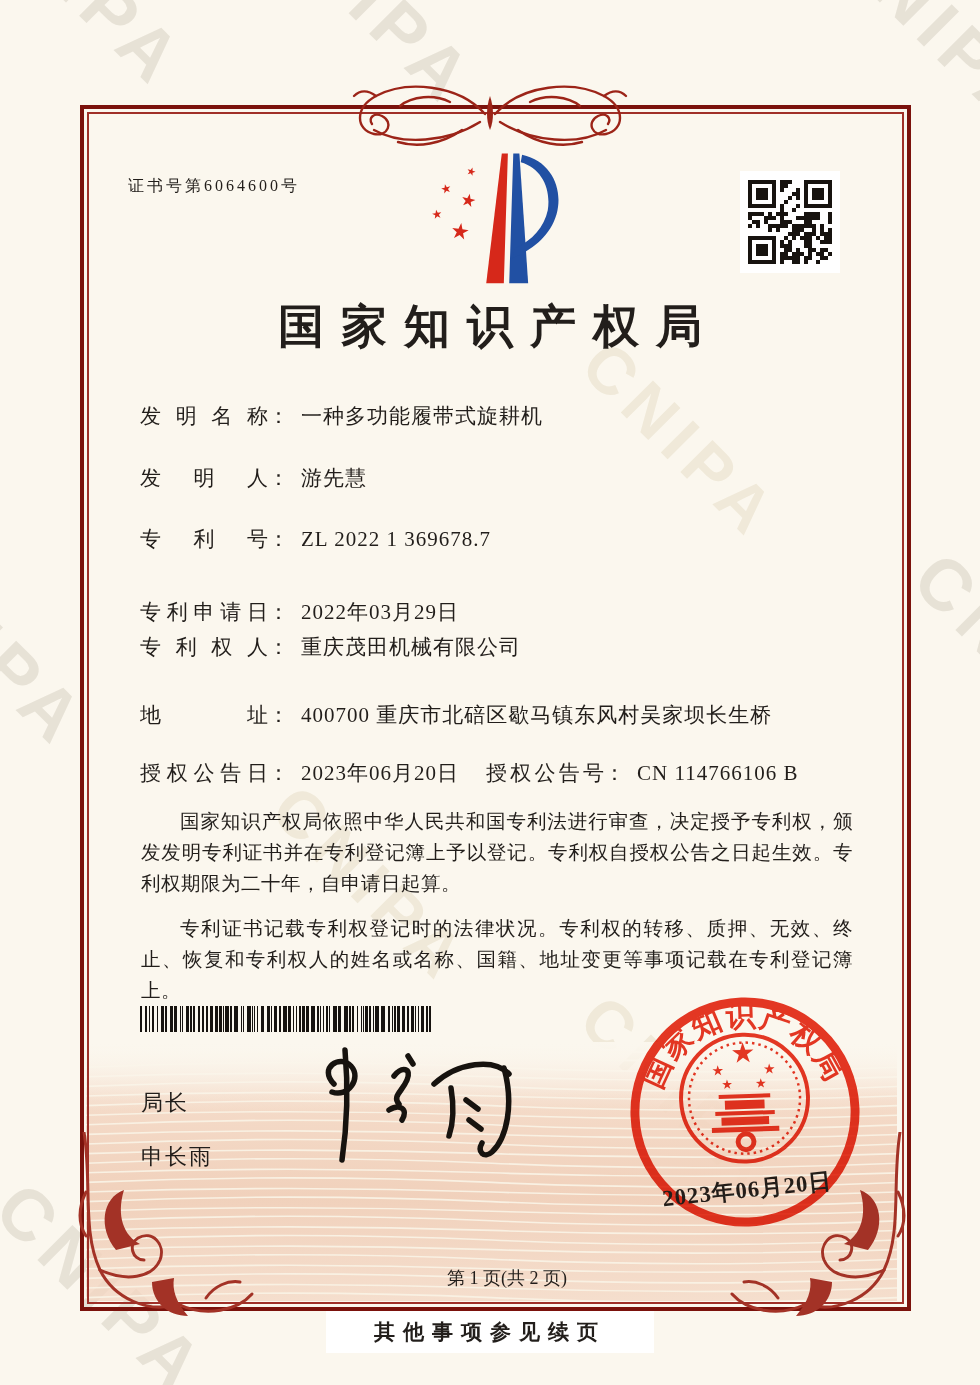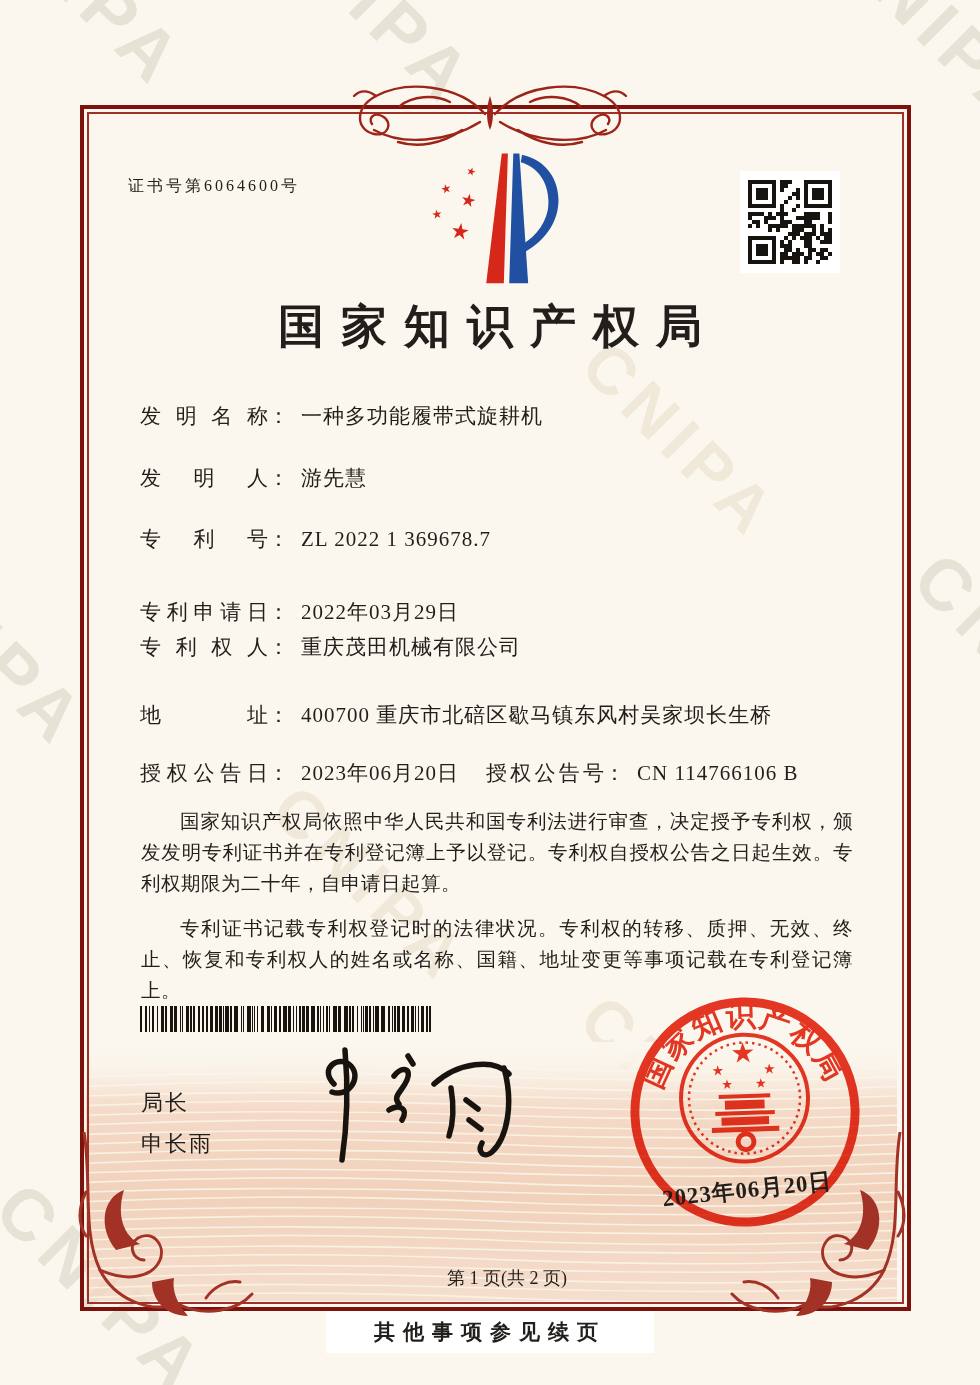--- a/index.html
+++ b/index.html
@@ -52,7 +52,7 @@
   #barcode{position:absolute;left:140px;top:1006px;z-index:3;}
   #director{position:absolute;left:141px;top:1088px;z-index:3;
       font-family:Liberation Mono, monospace;font-size:22px;letter-spacing:2px;}
-  #director .dname{margin-top:11px;}
+  #director .dname{margin-top:24px;}
   #signature{position:absolute;left:288px;top:1044px;z-index:3;}
 
   

